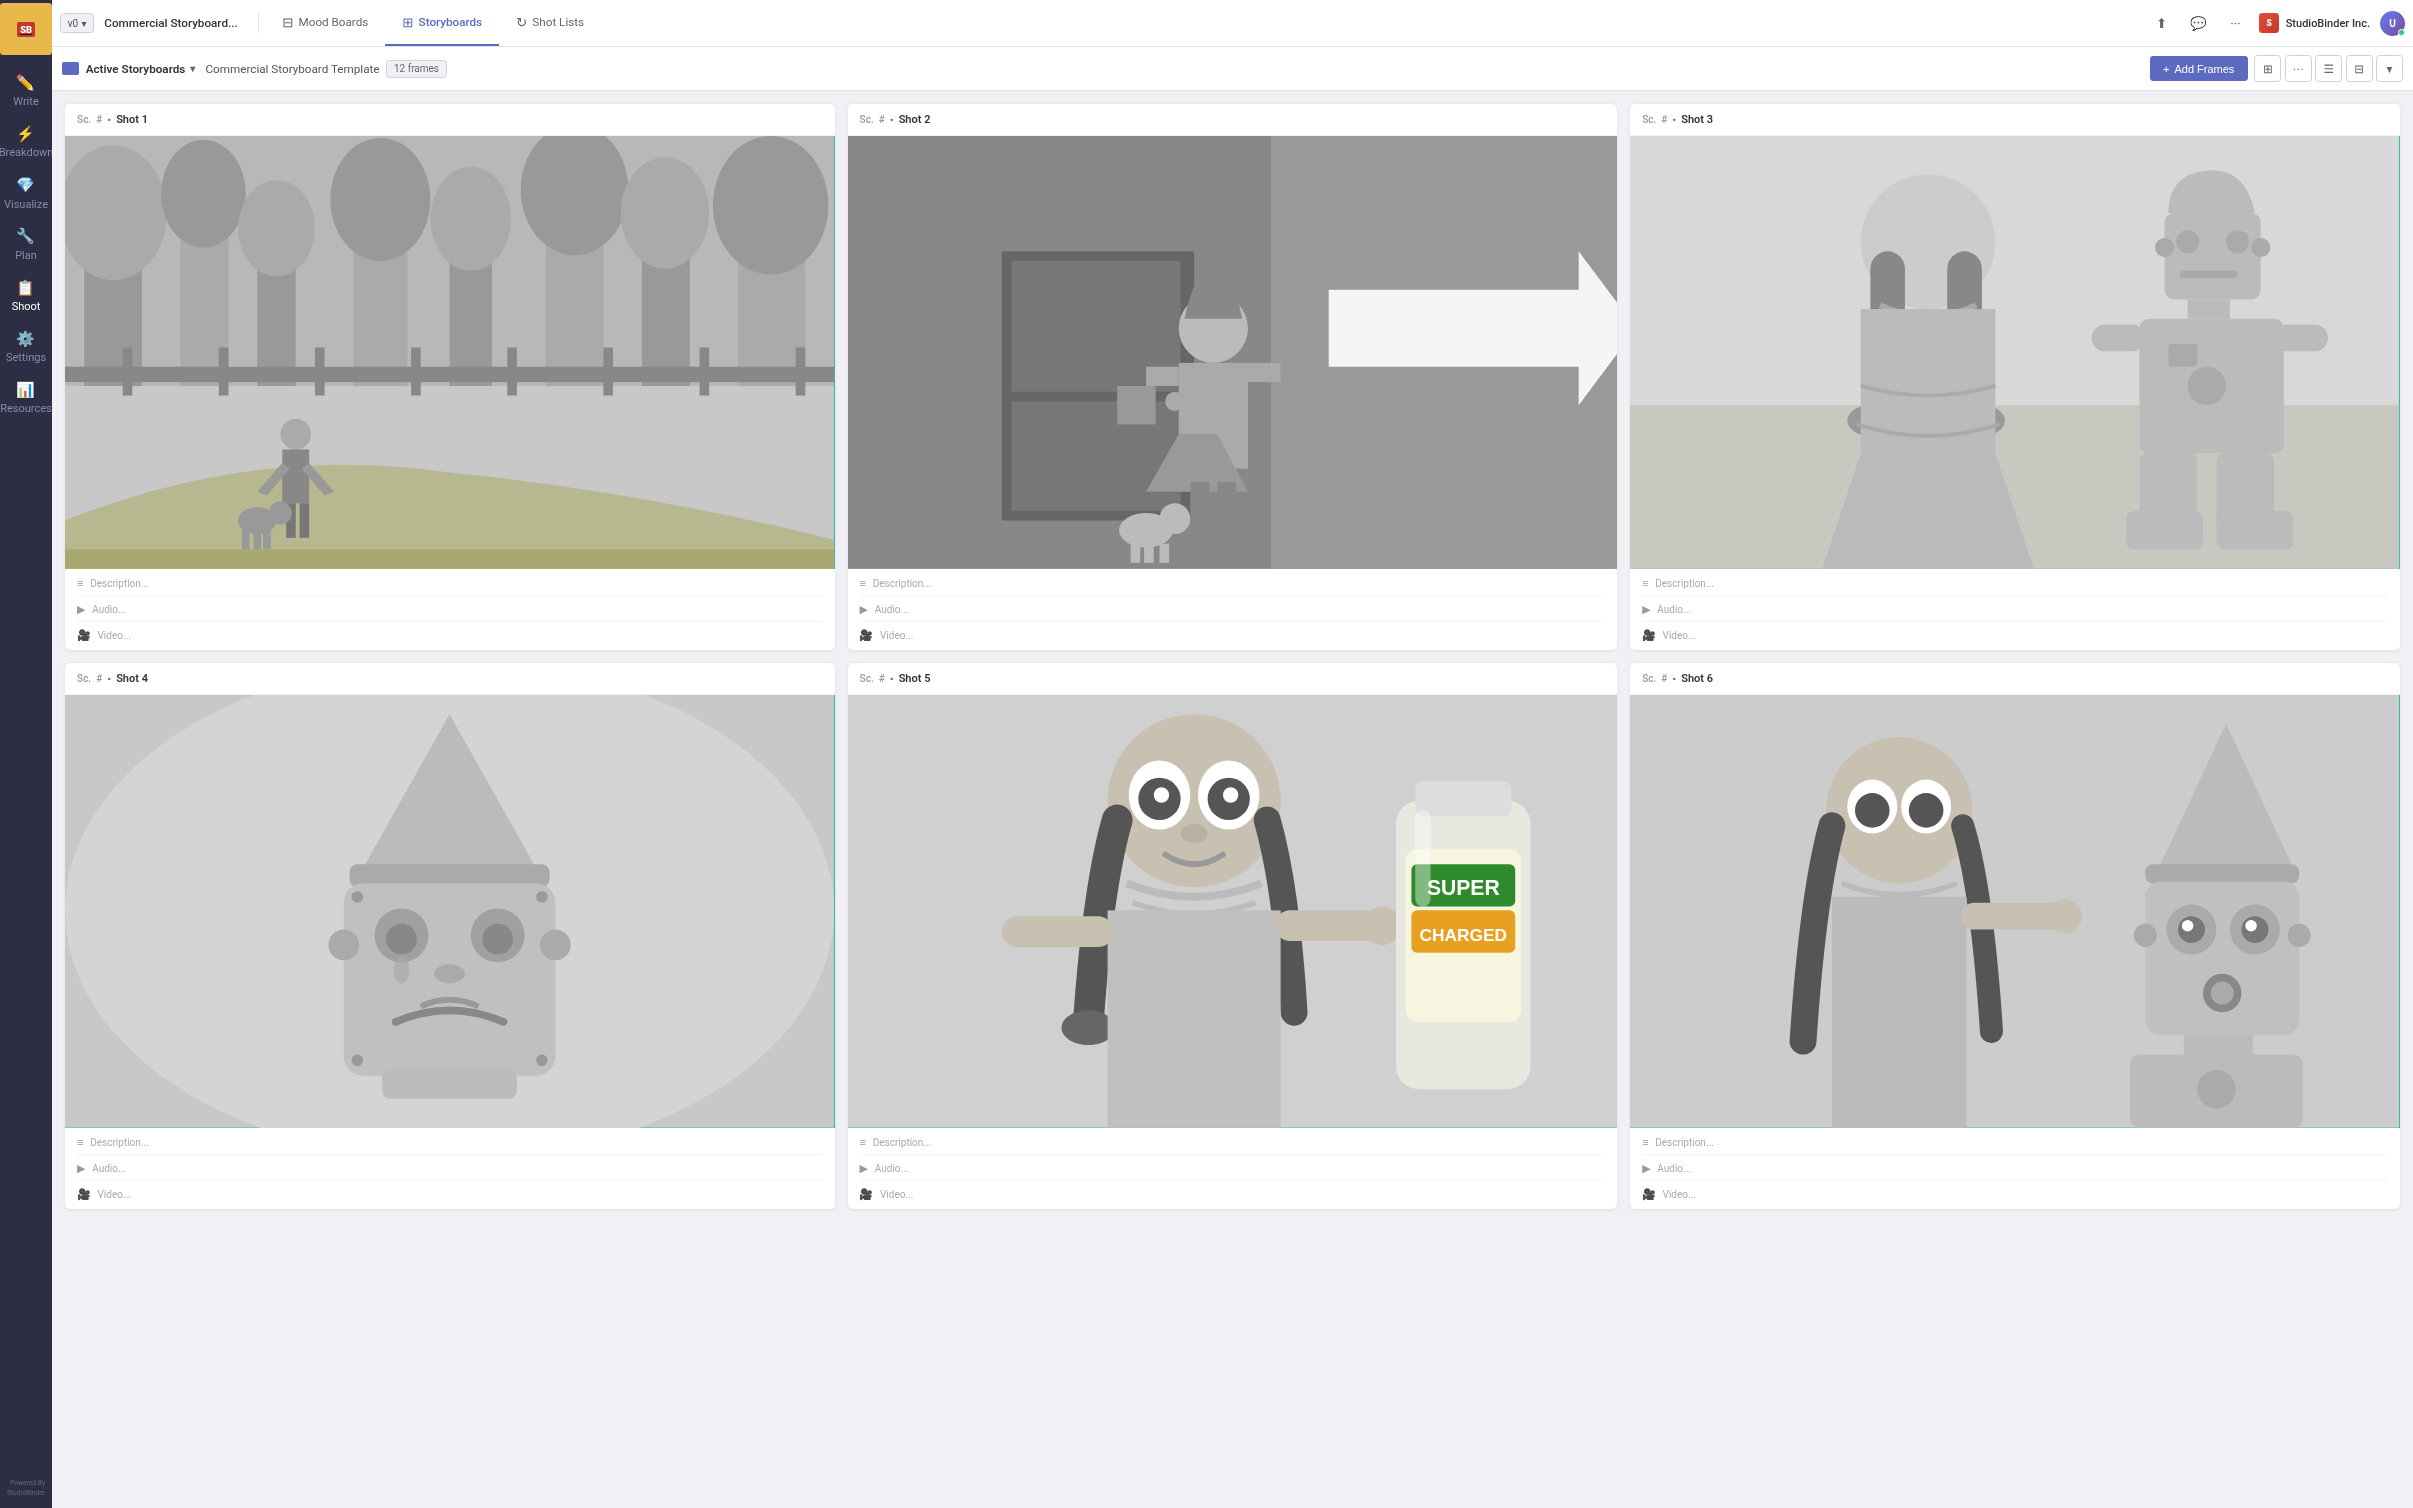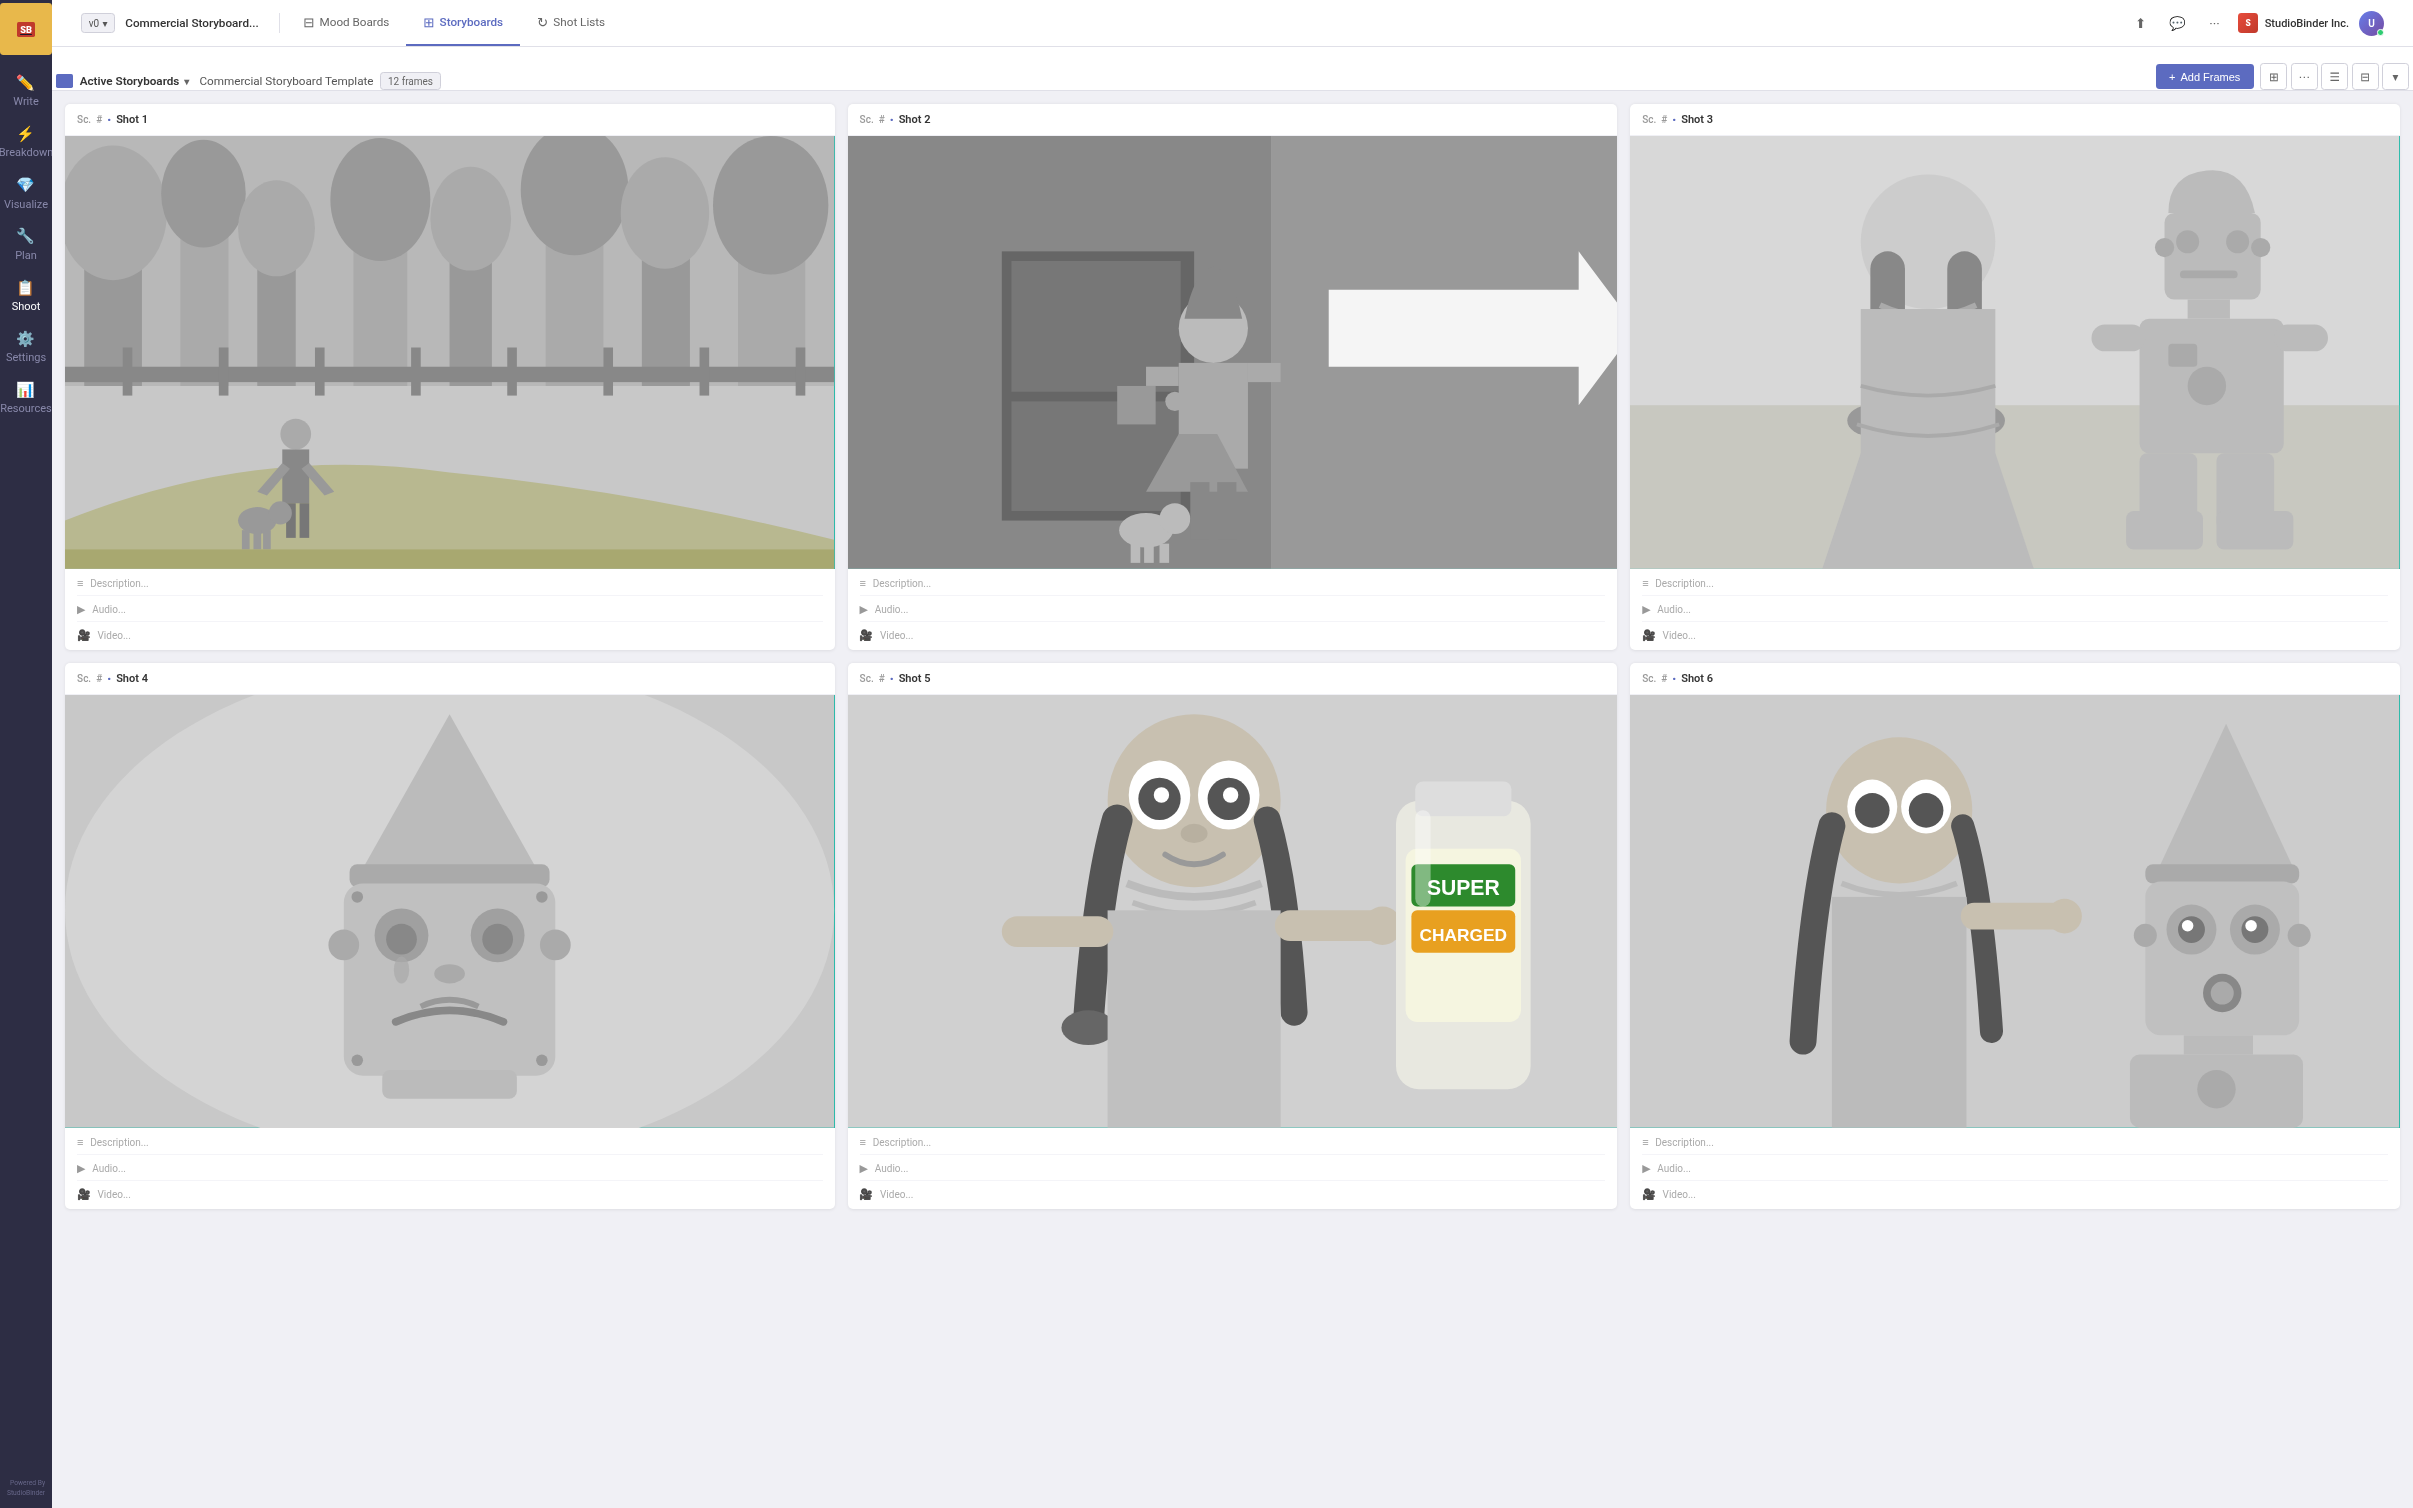--- a/index.html
+++ b/index.html
@@ -86,7 +86,7 @@
       display: flex;
       align-items: center;
       height: 47px;
-      padding: 0 29px;
+      padding: 0 8px;
       gap: 0;
       flex-shrink: 0;
     }

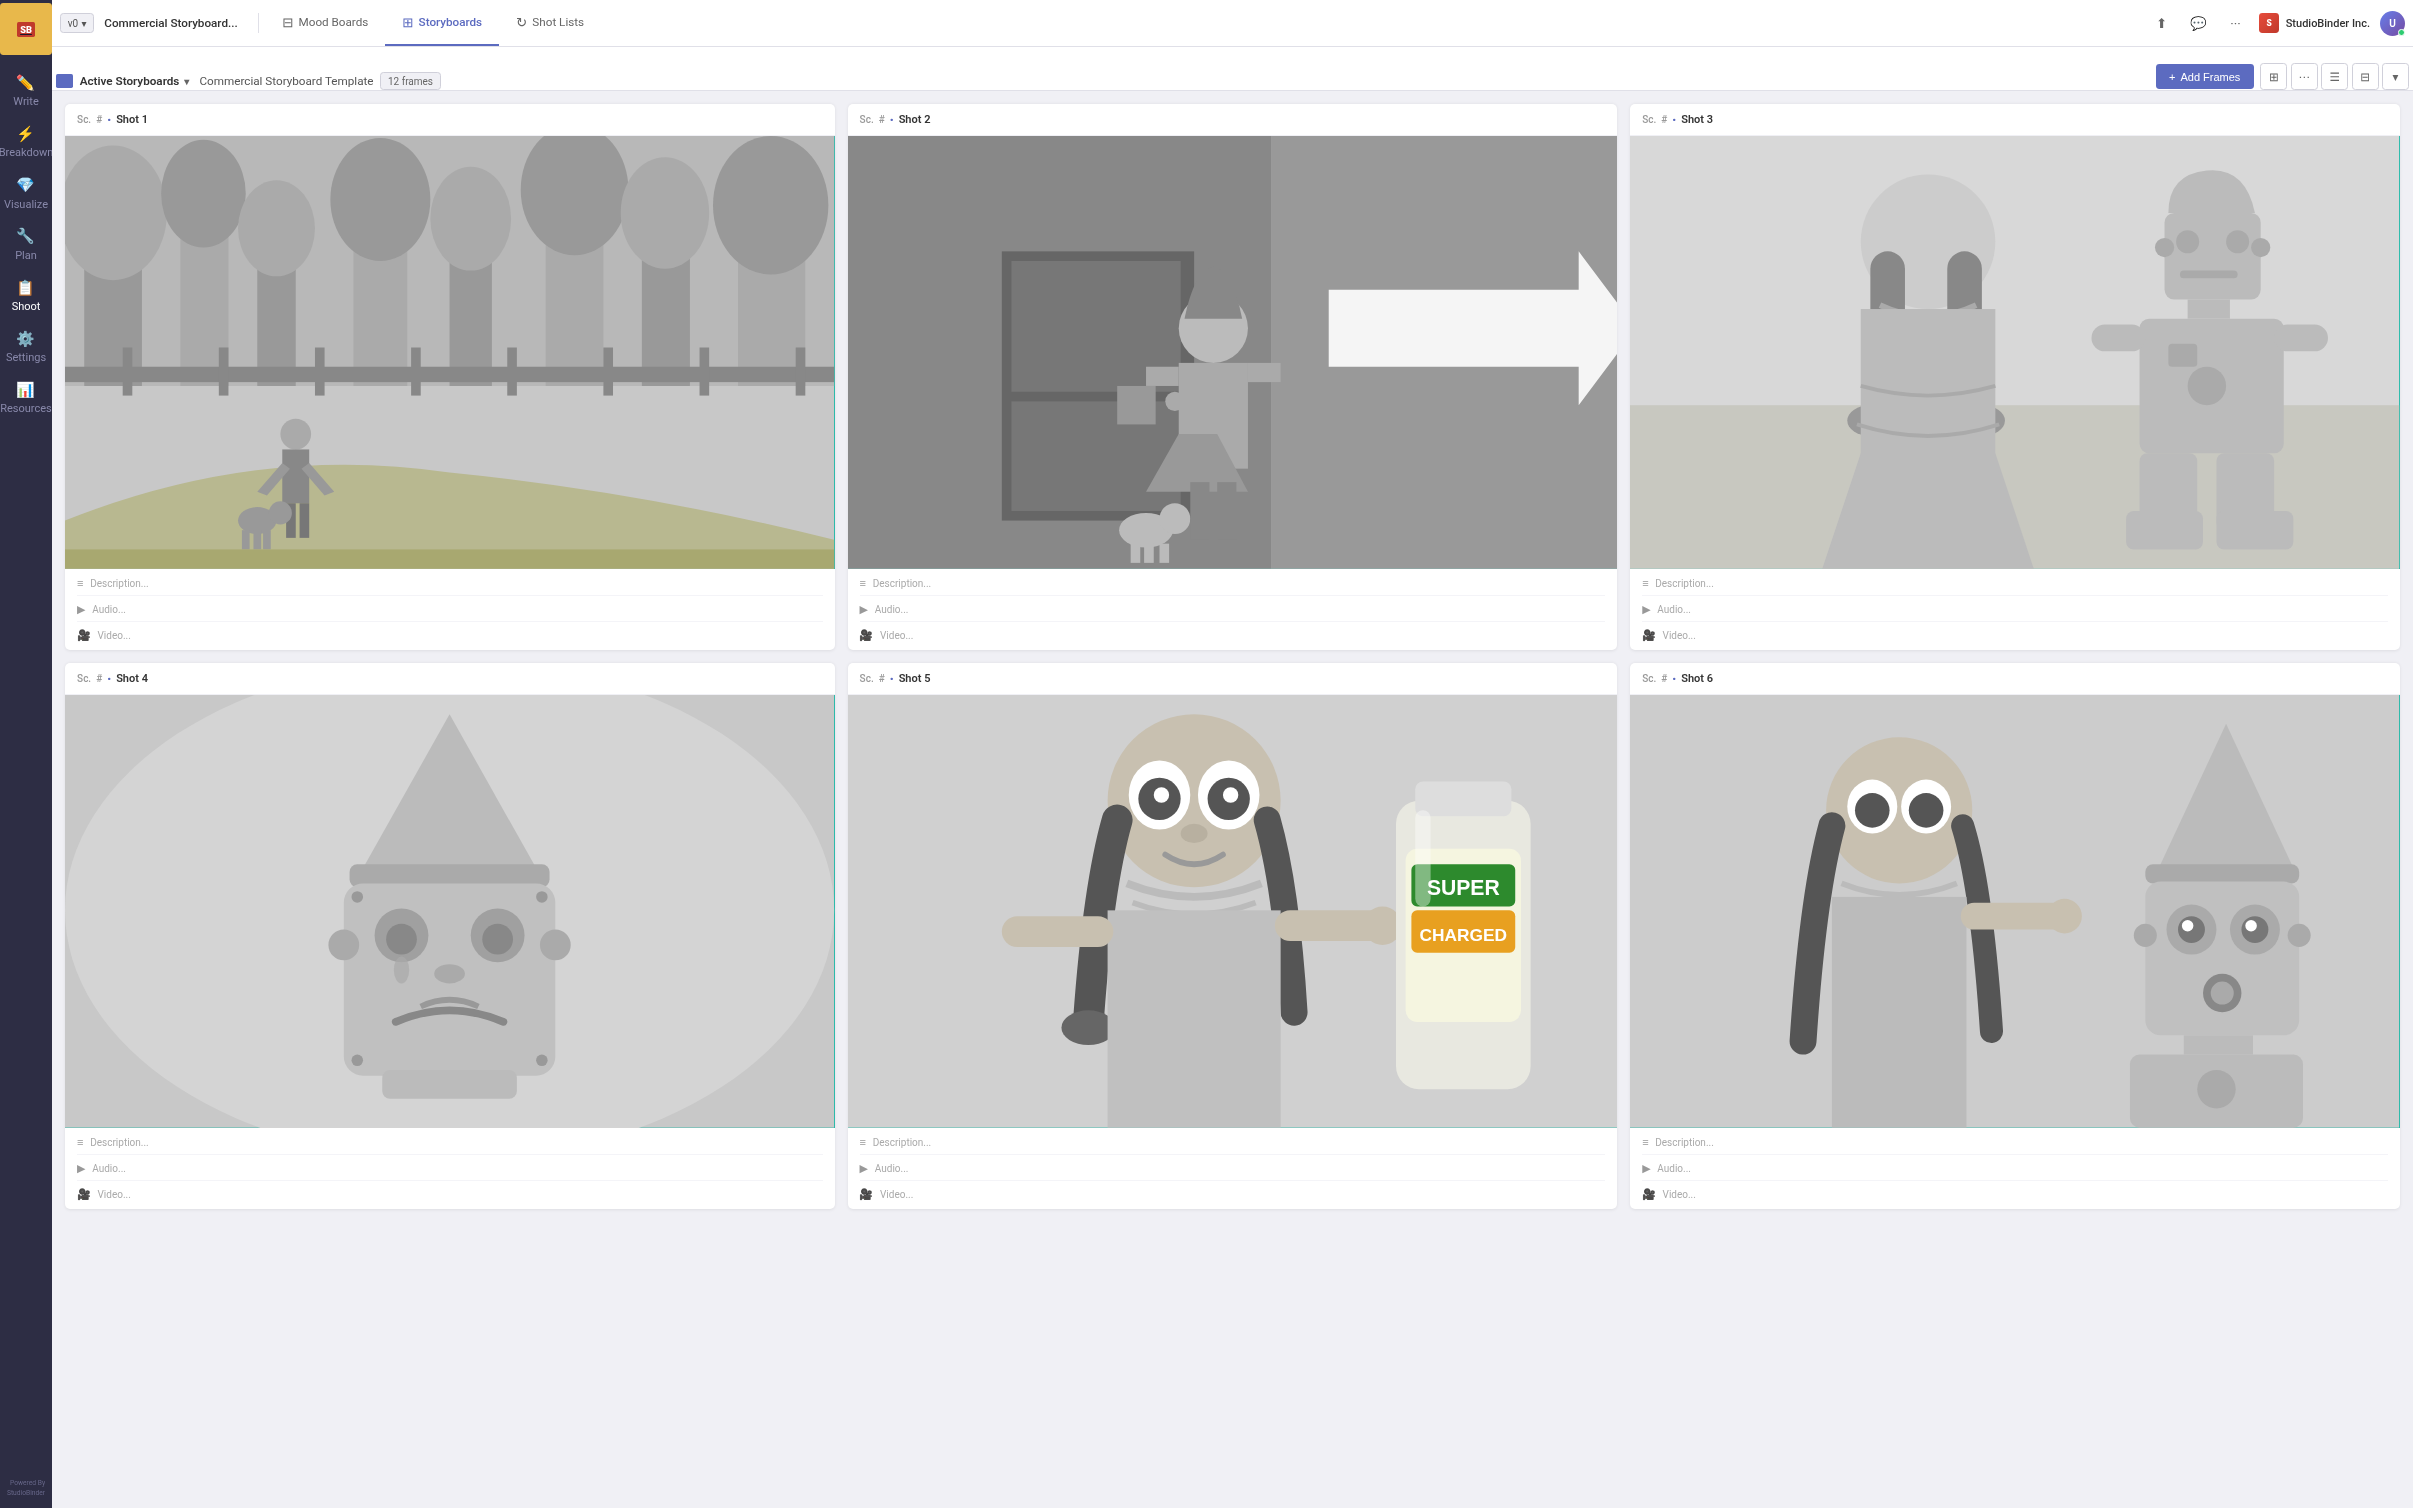--- a/index.html
+++ b/index.html
@@ -206,9 +206,9 @@
       background: #ffffff;
       border-bottom: 0.8px solid #e0e0e8;
       display: flex;
-      align-items: flex-end;
+      align-items: center;
       height: 44px;
-      padding: 0 4px;
+      padding: 0 10px;
       gap: 4px;
       flex-shrink: 0;
     }

